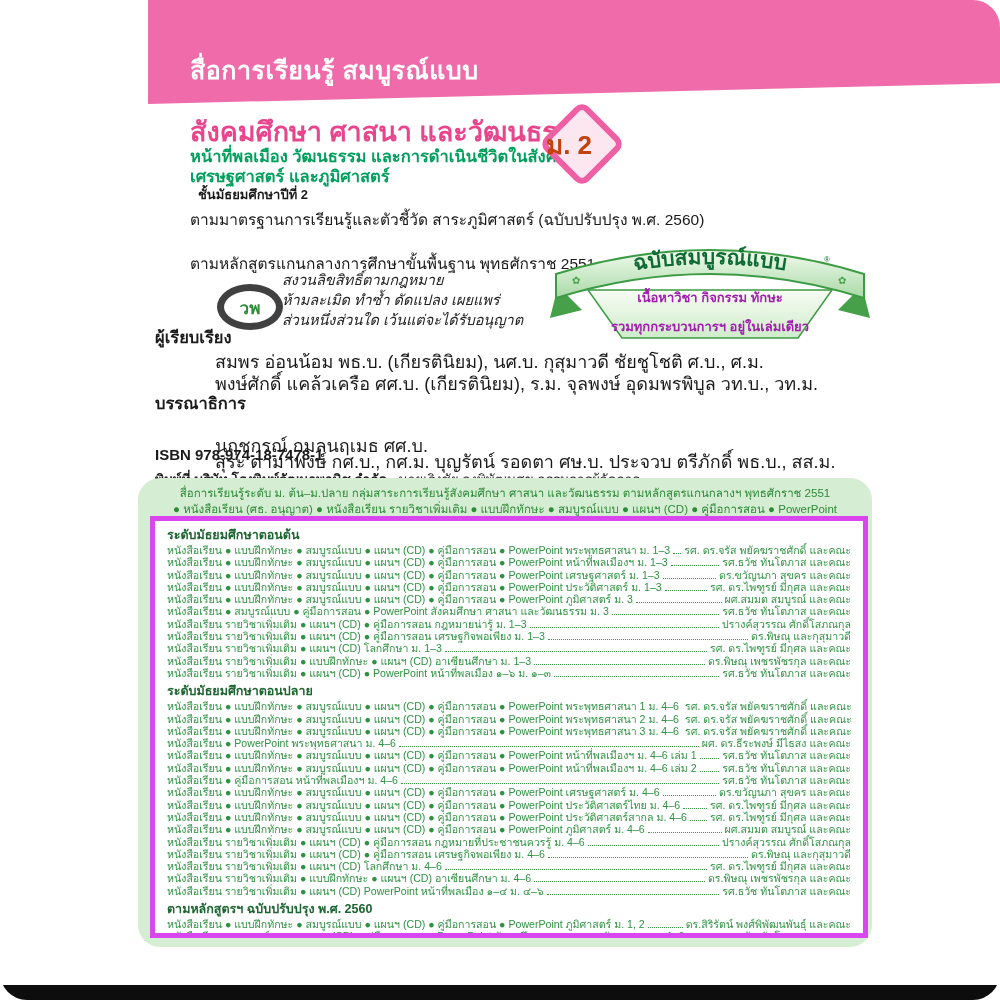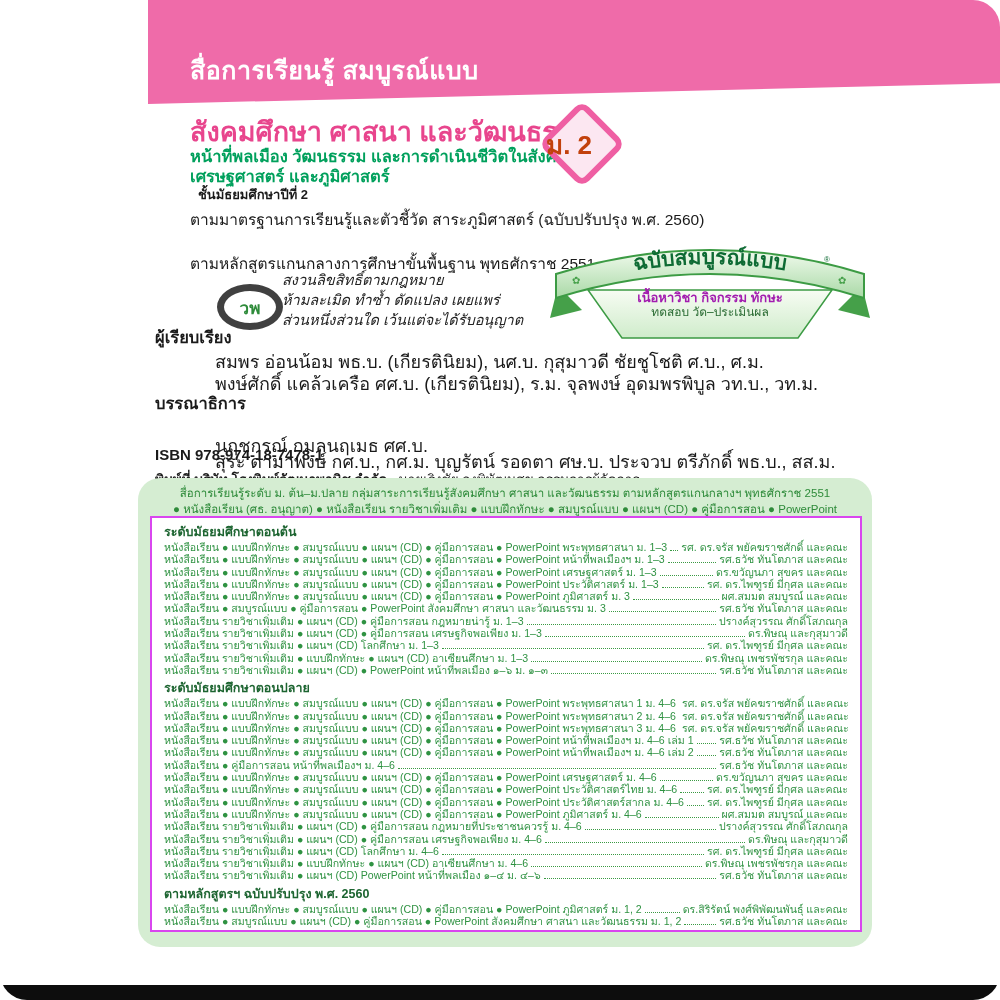--- a/index.html
+++ b/index.html
@@ -124,7 +124,6 @@
     </svg>
   </div>
   <div id="ribbon-line1" class="abs ribbon-line">เนื้อหาวิชา กิจกรรม ทักษะ</div>
-  <div id="ribbon-line2" class="abs ribbon-line">ทดสอบ วัด–ประเมินผล</div>
 
   <div id="authors-heading" class="abs role-heading">ผู้เรียบเรียง</div>
   <div id="auth1" class="abs person-line">สมพร อ่อนน้อม พธ.บ. (เกียรตินิยม), นศ.บ. กุสุมาวดี ชัยชูโชติ ศ.บ., ศ.ม.</div>

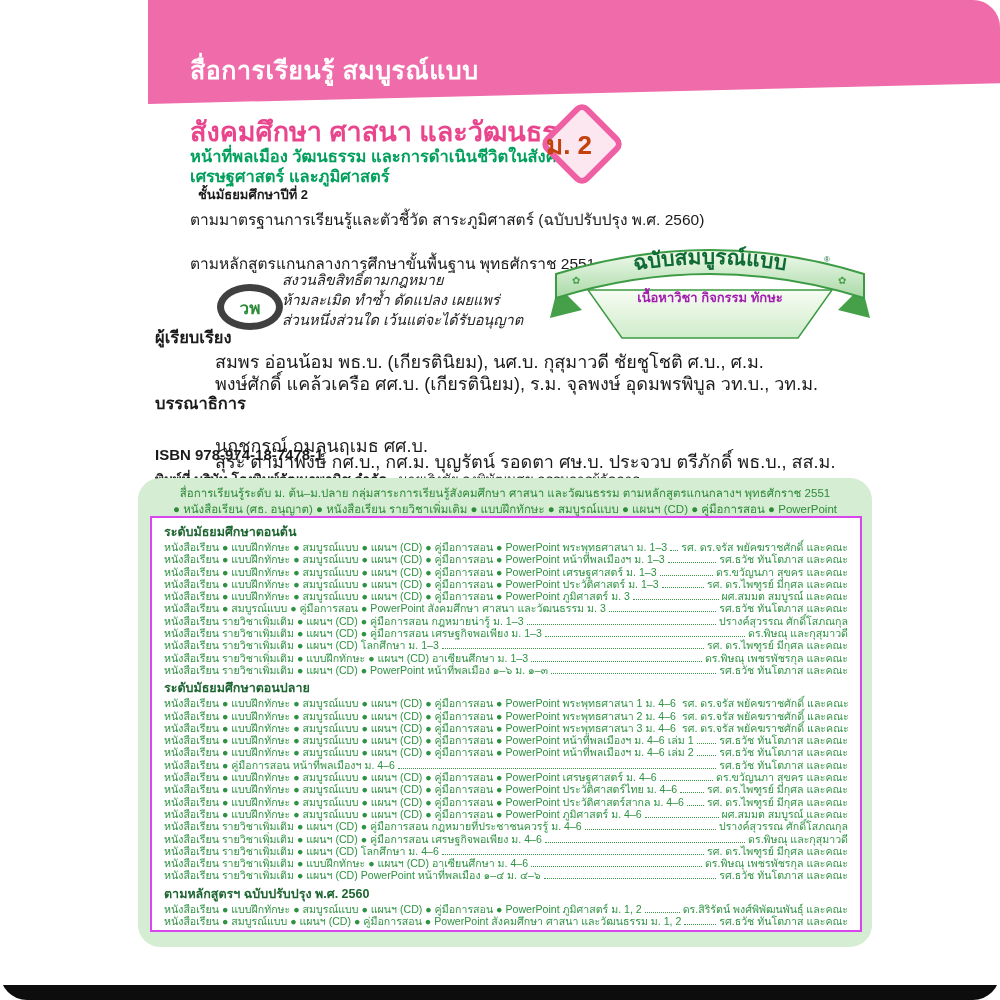--- a/index.html
+++ b/index.html
@@ -124,6 +124,7 @@
     </svg>
   </div>
   <div id="ribbon-line1" class="abs ribbon-line">เนื้อหาวิชา กิจกรรม ทักษะ</div>
+  <div id="ribbon-line3" class="abs ribbon-line">รวมทุกกระบวนการฯ อยู่ในเล่มเดียว</div>
 
   <div id="authors-heading" class="abs role-heading">ผู้เรียบเรียง</div>
   <div id="auth1" class="abs person-line">สมพร อ่อนน้อม พธ.บ. (เกียรตินิยม), นศ.บ. กุสุมาวดี ชัยชูโชติ ศ.บ., ศ.ม.</div>

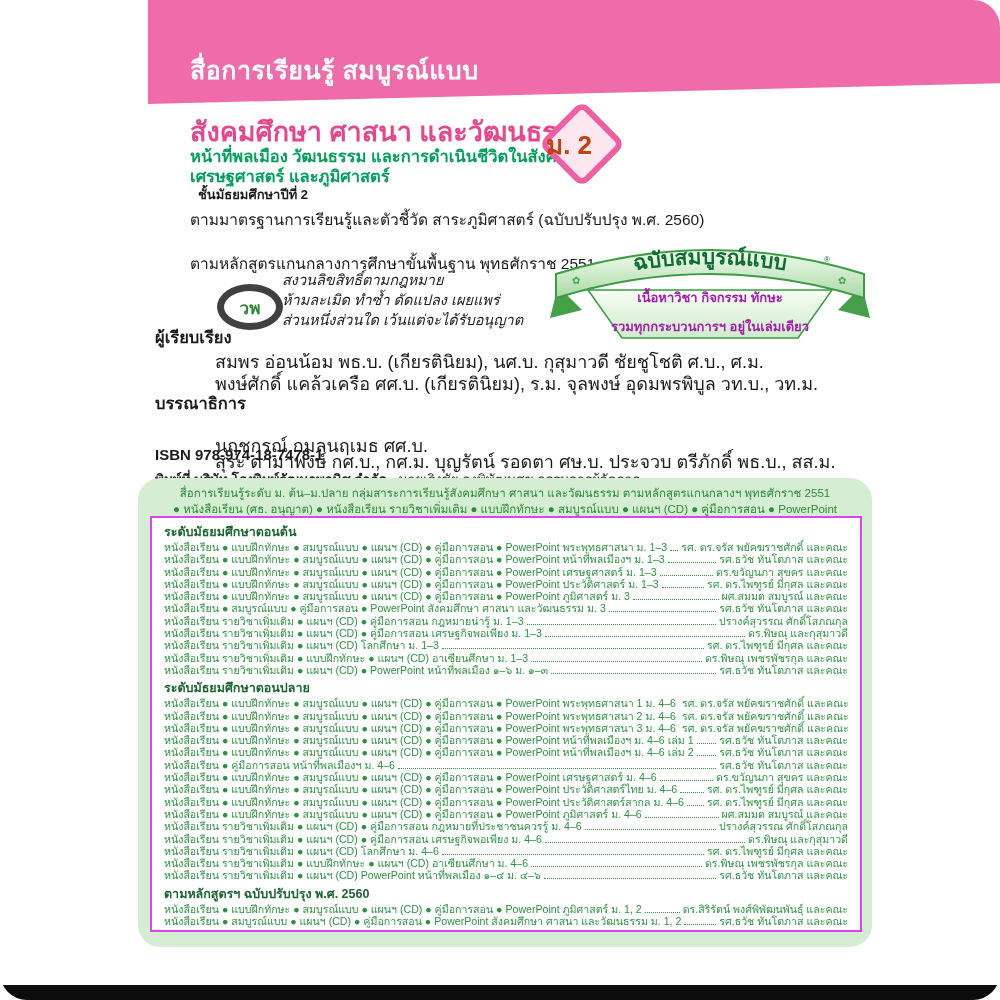--- a/index.html
+++ b/index.html
@@ -57,7 +57,7 @@
   .strip-line{left:138px;width:734px;text-align:center;color:#2e8b3a;font-size:11.5px;}
   #strip1{top:484px;} #strip2{top:500px;font-weight:normal;}
   #catalog-panel{left:150px;top:516px;width:684px;height:408px;background:#ffffff;
-                 border:2px solid #d946ef;padding:4px 12px 0 12px;overflow:hidden;}
+                 border:5px solid #d946ef;padding:4px 12px 0 12px;overflow:hidden;}
   .cat-heading{font-size:12.5px;line-height:17px;font-weight:bold;color:#1c6430;margin-top:4px;}
   .cat-heading:first-child{margin-top:2px;}
   .cat-row{display:flex;align-items:baseline;font-size:10.6px;line-height:12.3px;color:#2f9242;white-space:nowrap;}

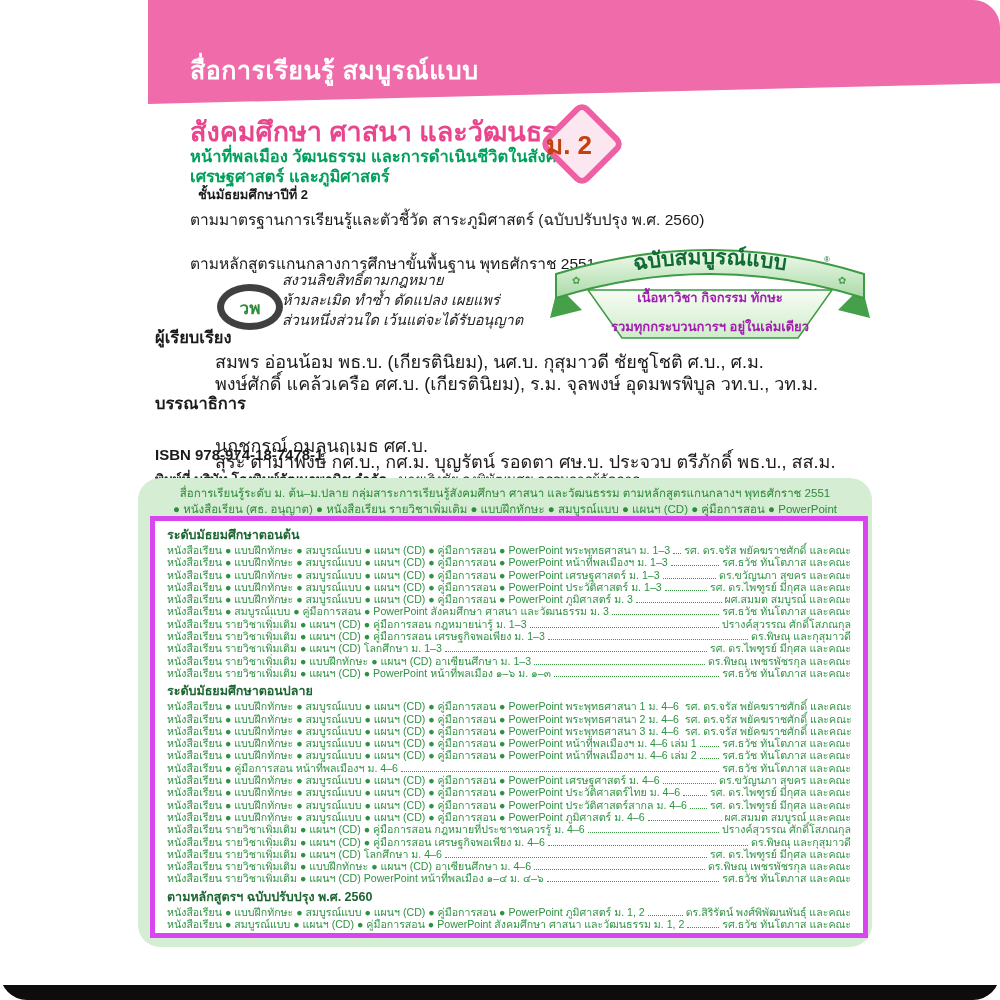--- a/index.html
+++ b/index.html
@@ -218,6 +218,11 @@
           <span class="ca">รศ. ดร.จรัส พยัคฆราชศักดิ์ และคณะ</span>
         </div>
         <div class="cat-row">
+          <span class="ci">หนังสือเรียน ● PowerPoint พระพุทธศาสนา ม. 4–6</span>
+          <span class="dots"></span>
+          <span class="ca">ผศ. ดร.ธีระพงษ์ มีไธสง และคณะ</span>
+        </div>
+        <div class="cat-row">
           <span class="ci">หนังสือเรียน ● แบบฝึกทักษะ ● สมบูรณ์แบบ ● แผนฯ (CD) ● คู่มือการสอน ● PowerPoint หน้าที่พลเมืองฯ ม. 4–6 เล่ม 1</span>
           <span class="dots"></span>
           <span class="ca">รศ.ธวัช ทันโตภาส และคณะ</span>

